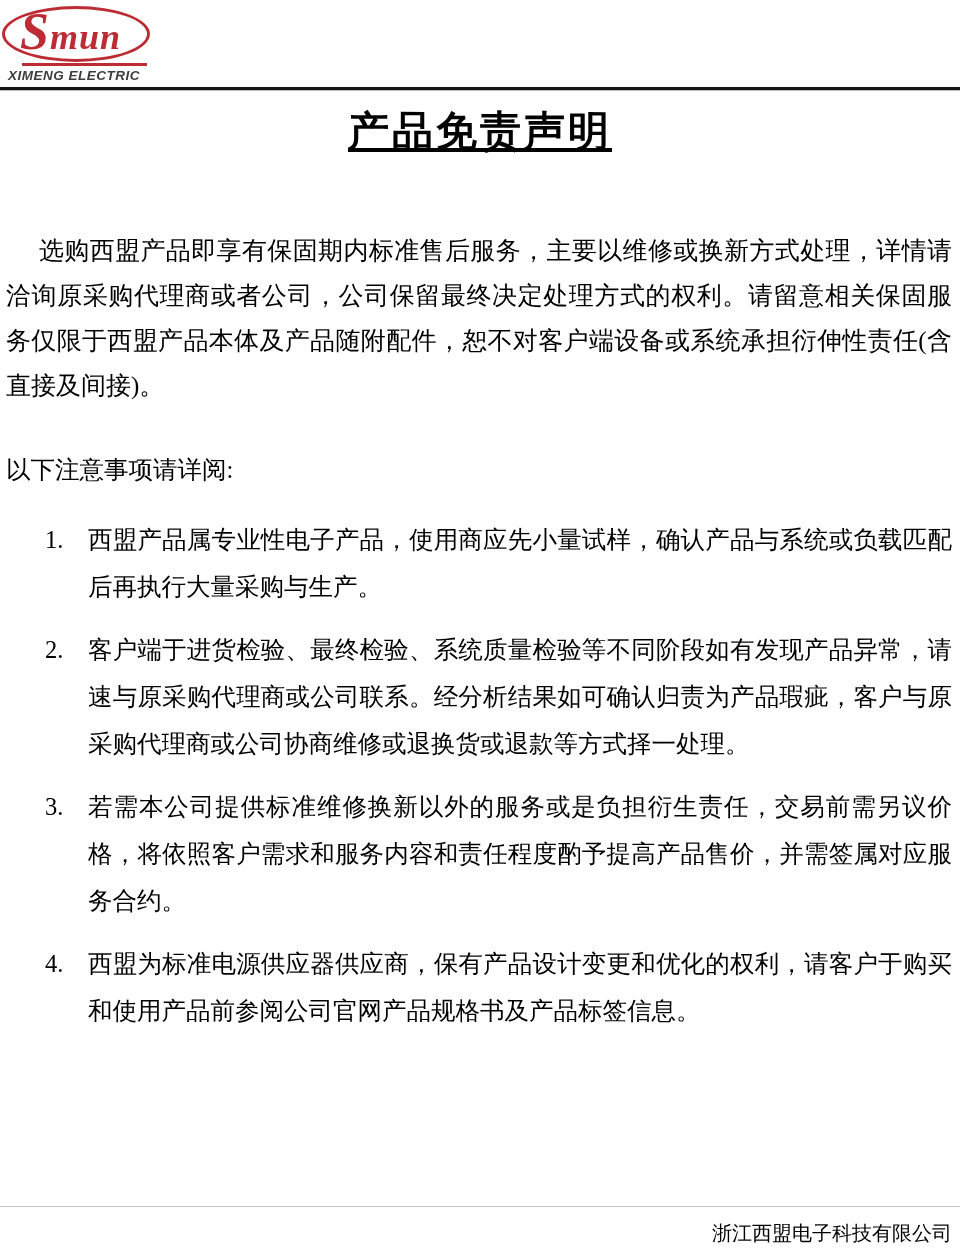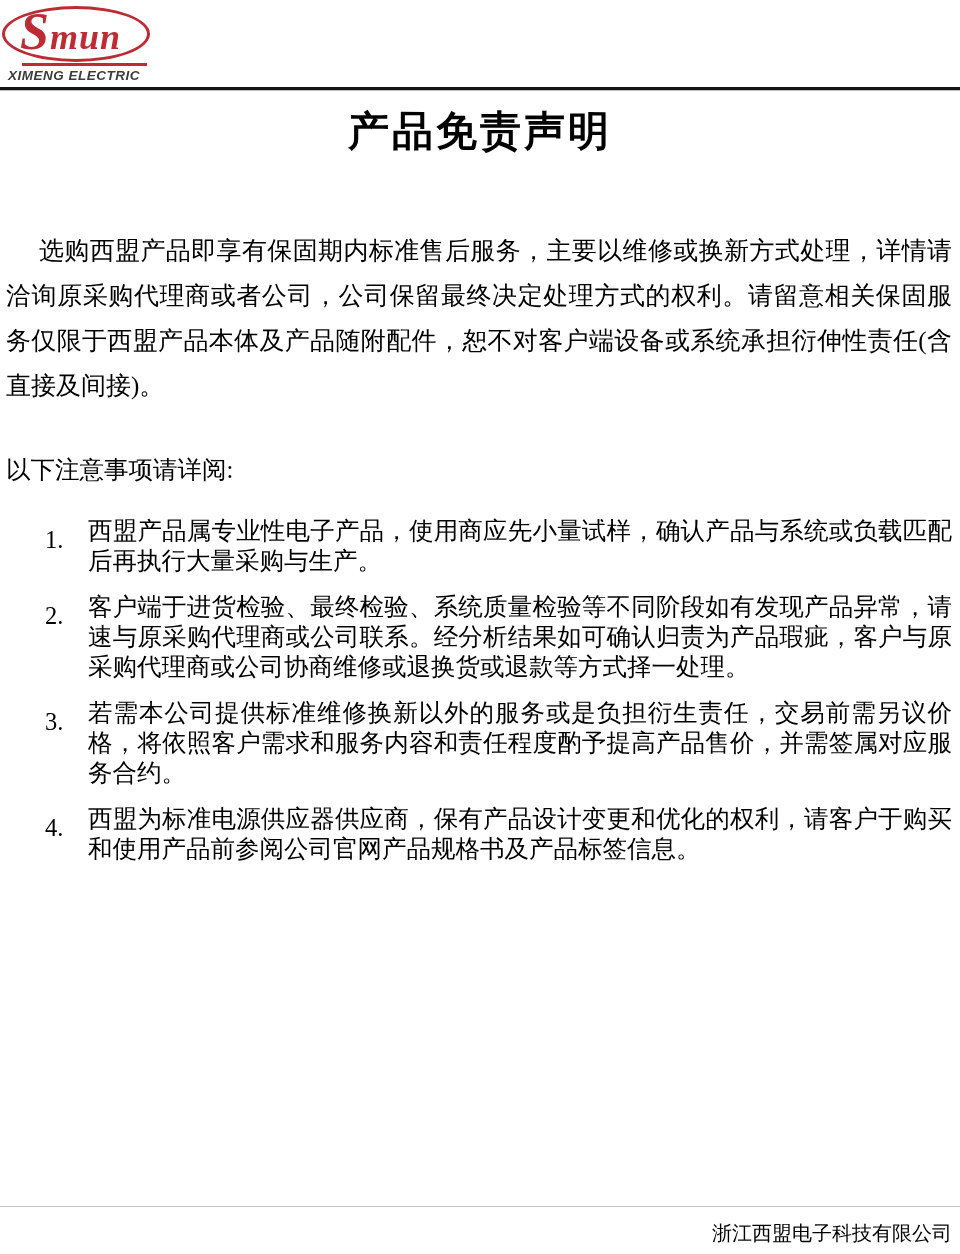--- a/index.html
+++ b/index.html
@@ -69,6 +69,7 @@
     font-size: 41px;
     font-weight: bold;
     letter-spacing: 3px;
+    text-decoration: underline;
   }
 
   

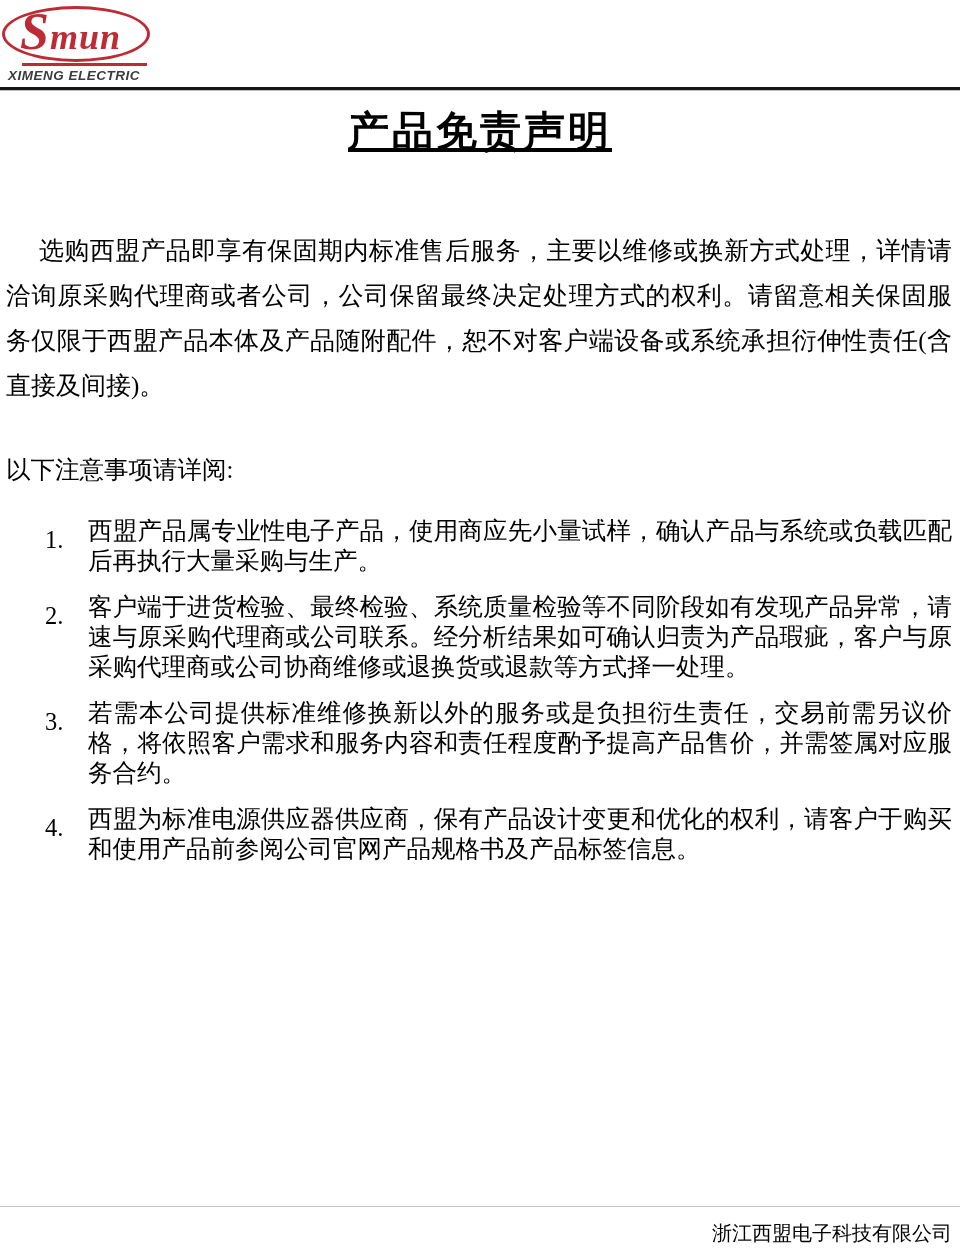--- a/index.html
+++ b/index.html
@@ -99,7 +99,7 @@
   .list-text {
     flex: 1 1 auto;
     font-size: 24.5px;
-    line-height: 30px;
+    line-height: 47px;
     text-align: justify;
   }
 

